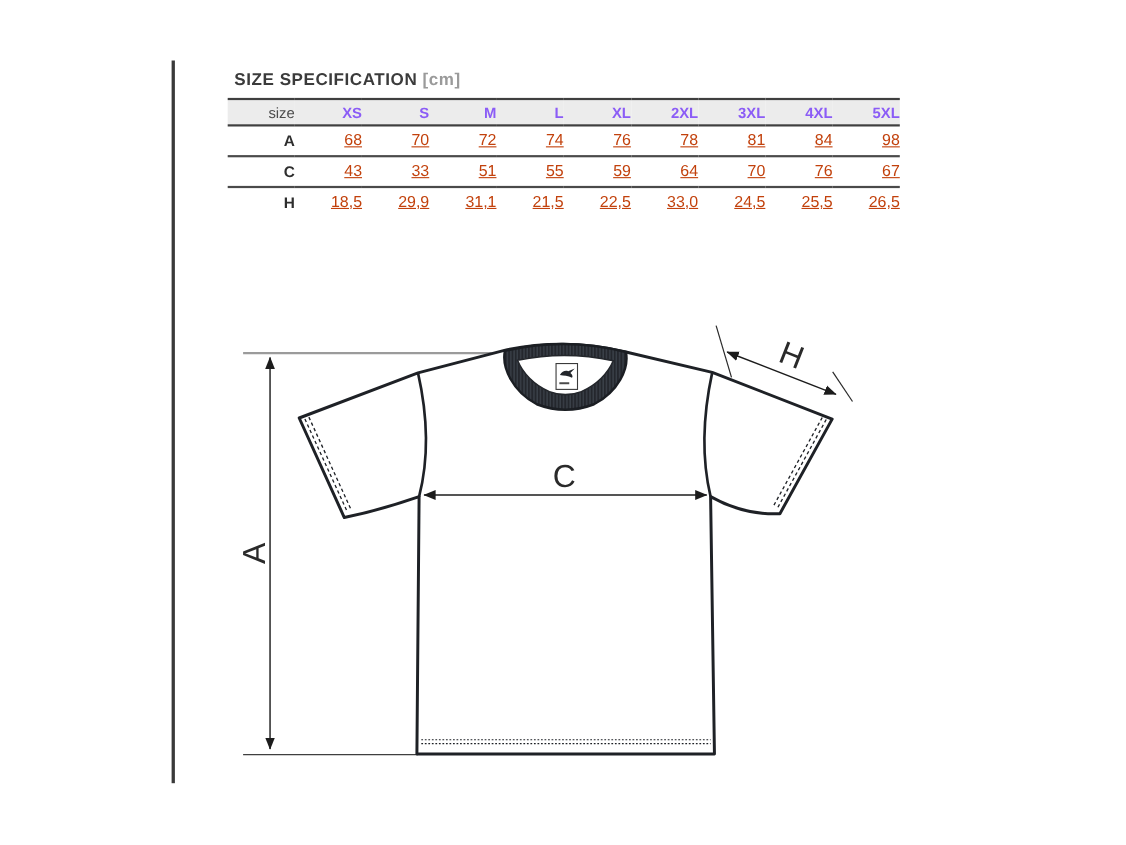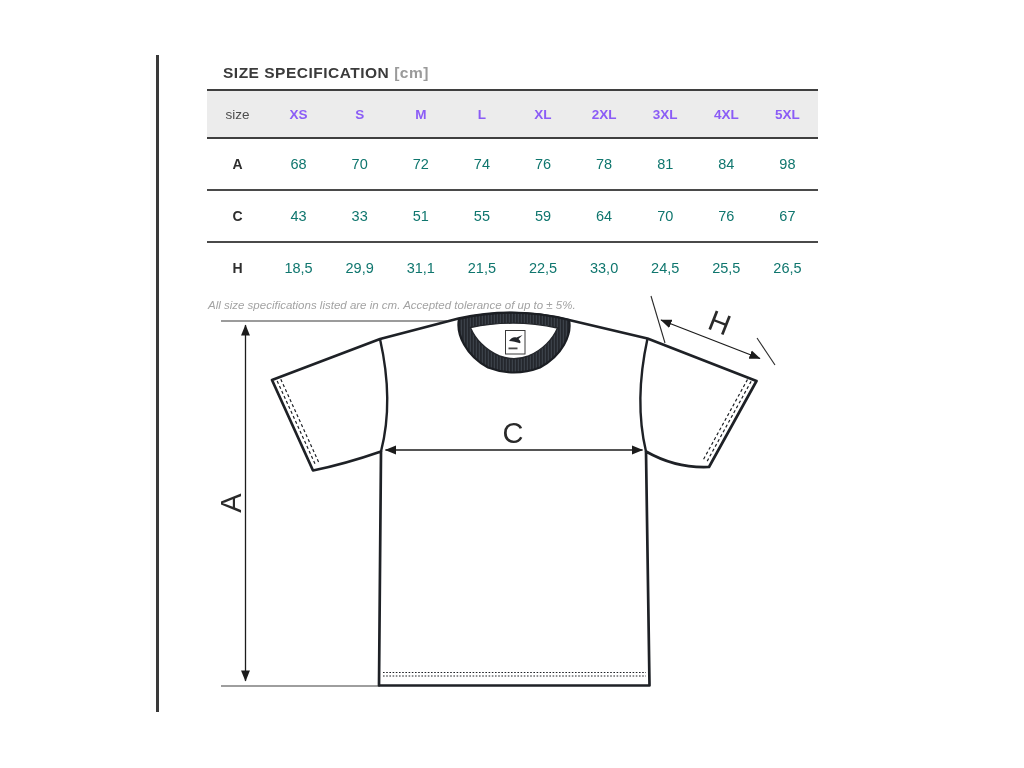--- a/index.html
+++ b/index.html
@@ -12,7 +12,7 @@
 
   
   .spec{position:absolute;left:207px;top:63px;width:611px;}
-  .spec-title{margin:0 0 7px 16px;font-size:15.5px;line-height:19px;font-weight:bold;
+  .spec-title{margin:0 0 7px 6px;font-size:15.5px;line-height:19px;font-weight:bold;
               color:#3b3b3b;letter-spacing:.5px;}
   .spec-title .unit{color:#9a9a9a;font-weight:600;}
   table.sizes{width:100%;border-collapse:collapse;table-layout:fixed;

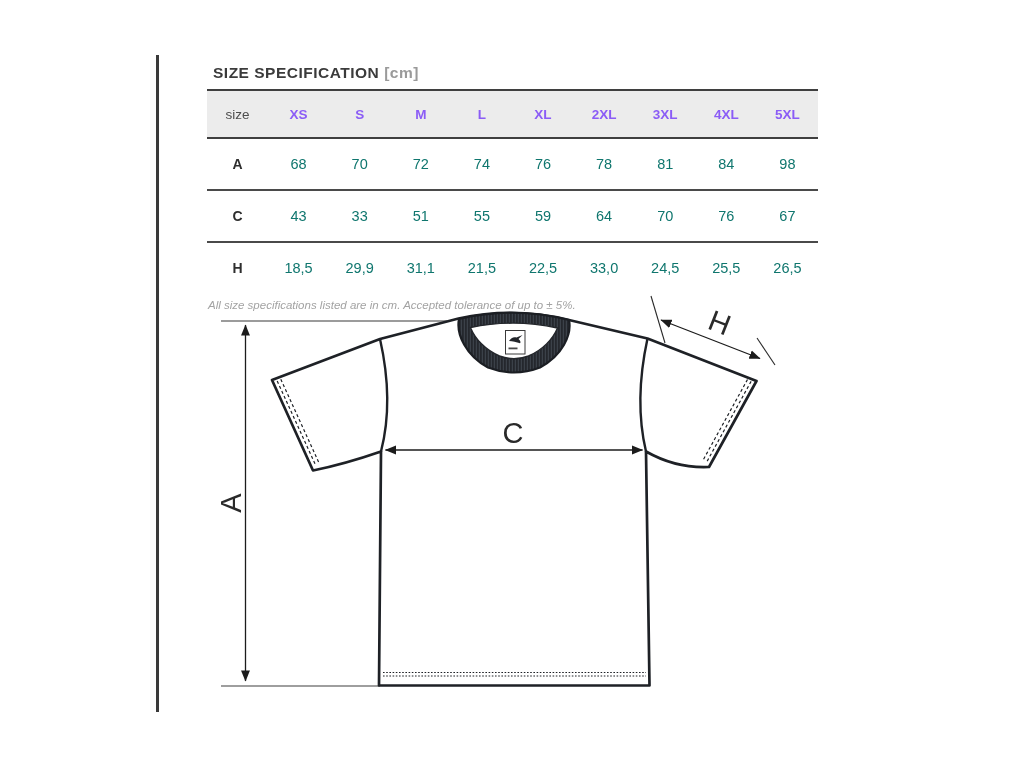--- a/index.html
+++ b/index.html
@@ -19,7 +19,7 @@
               border-top:2px solid #3f3f3f;}
   table.sizes col.c-first{width:61px;}
   table.sizes thead tr{background:#ececec;border-bottom:2px solid #3f3f3f;}
-  table.sizes th,table.sizes td{text-align:center;padding:12px;}
+  table.sizes th,table.sizes td{text-align:right;padding:0;}
   table.sizes thead th{height:22px;font-size:13.5px;color:#8b5cf6;font-weight:bold;}
   table.sizes thead th.size-label{font-weight:normal;color:#4d4d4d;}
   table.sizes tbody tr{border-bottom:2px solid #4a4a4a;}

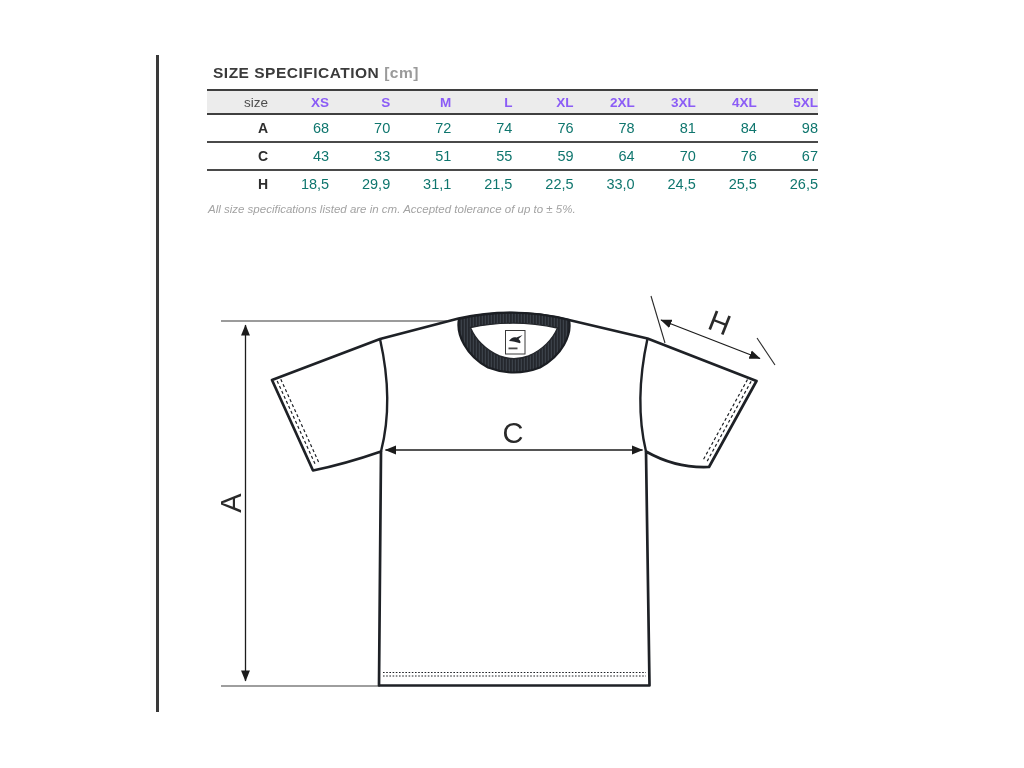--- a/index.html
+++ b/index.html
@@ -25,7 +25,7 @@
   table.sizes tbody tr{border-bottom:2px solid #4a4a4a;}
   table.sizes tbody tr:last-child{border-bottom:none;}
   table.sizes tbody th{height:26px;font-size:14px;font-weight:bold;color:#2e2e2e;}
-  table.sizes tbody td{height:26px;font-size:14.5px;color:#0f766e;}
+  table.sizes tbody td{height:26px;font-size:14.5px;color:#c2410c;text-decoration:underline;}
   .spec-note{margin:6px 0 0 1px;font-size:11.5px;font-style:italic;color:#a3a3a3;}
 
   

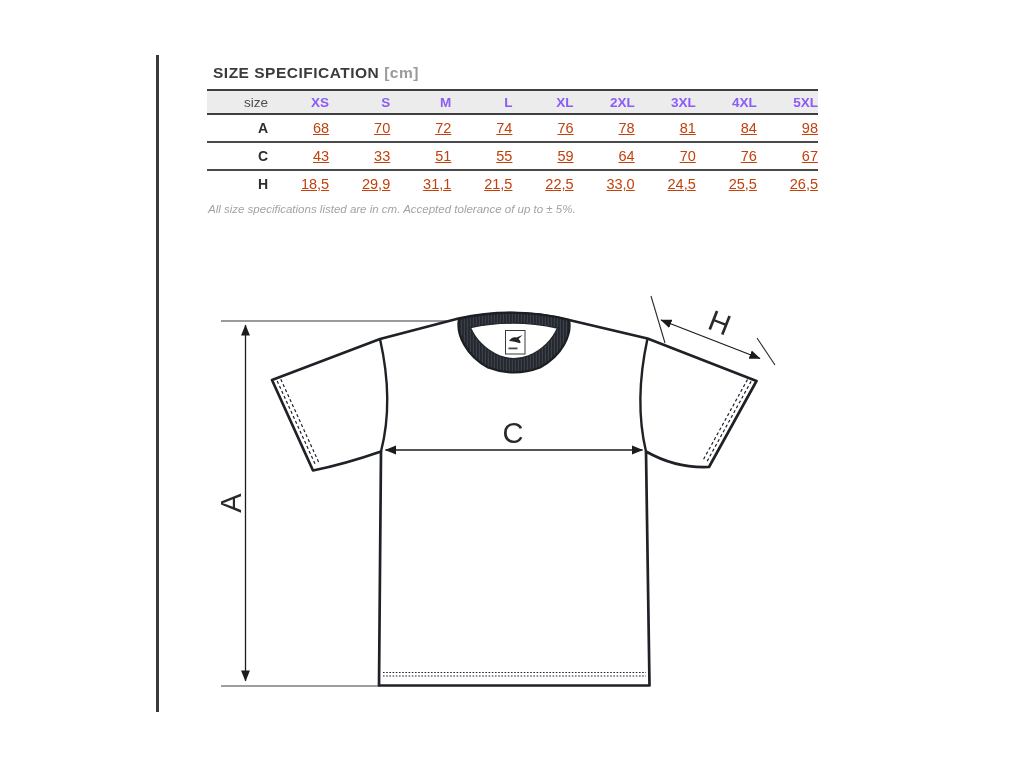--- a/index.html
+++ b/index.html
@@ -169,7 +169,6 @@
       </tbody>
     </table>
 
-    <p class="spec-note">All size specifications listed are in cm. Accepted tolerance of up to ± 5%.</p>
   </div>
 </div>
 

